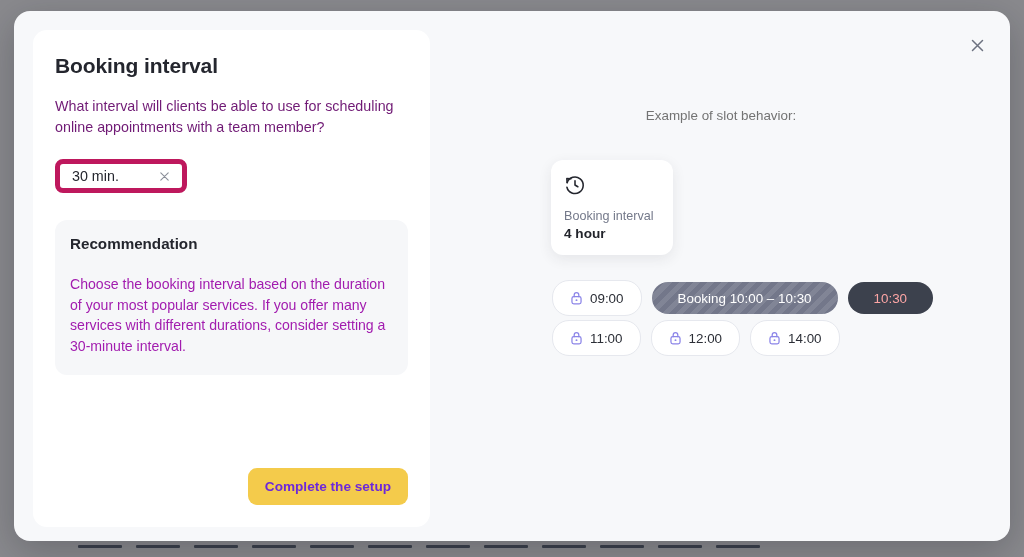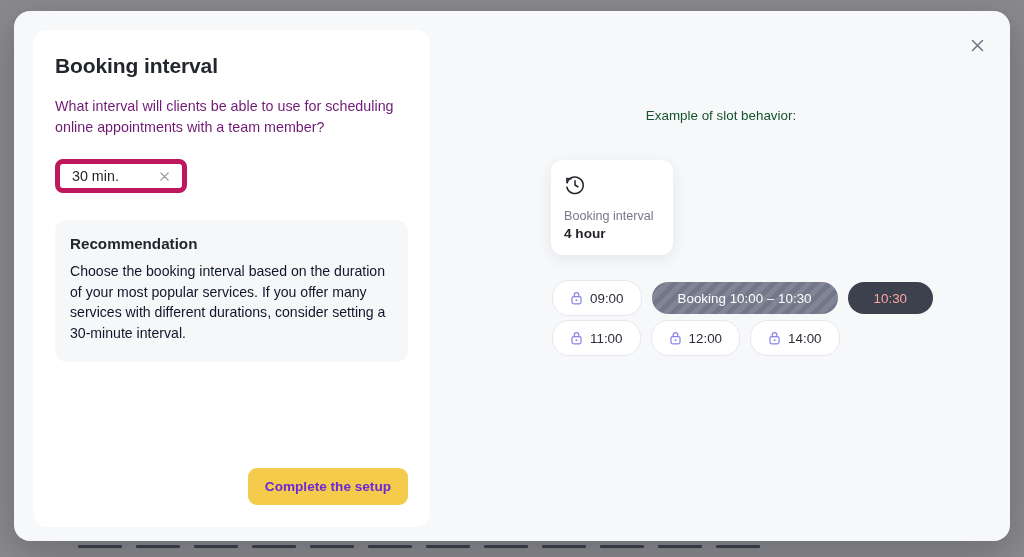--- a/index.html
+++ b/index.html
@@ -172,7 +172,7 @@
     left: 0; right: 0;
     text-align: center;
     font-size: 13.4px;
-    color: #14532d;
+    color: #737373;
   }
 
   

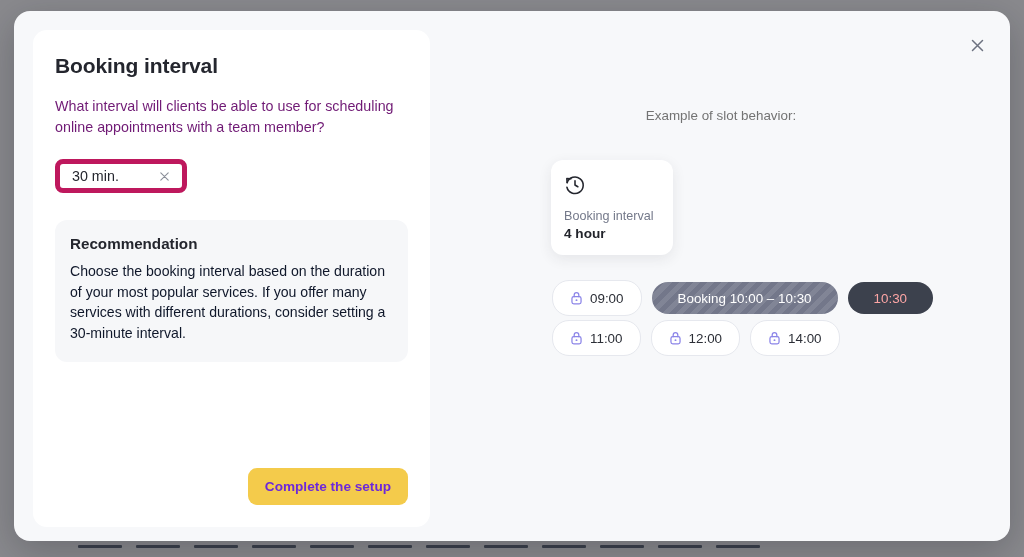--- a/index.html
+++ b/index.html
@@ -131,7 +131,7 @@
     font-size: 15.2px;
     font-weight: 600;
     color: #24262e;
-    margin-bottom: 9px;
+    margin-bottom: 22px;
   }
   #recommendation-text {
     font-size: 14.1px;

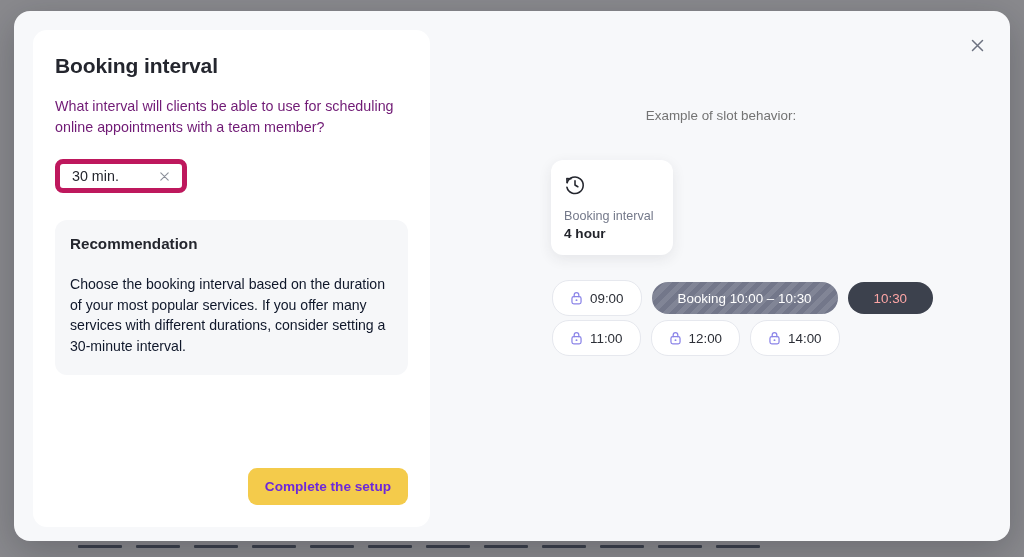--- a/index.html
+++ b/index.html
@@ -136,7 +136,7 @@
   #recommendation-text {
     font-size: 14.1px;
     line-height: 20.5px;
-    color: #0f172a;
+    color: #a21caf;
   }
 
   #left-card-spacer { flex: 1; }

